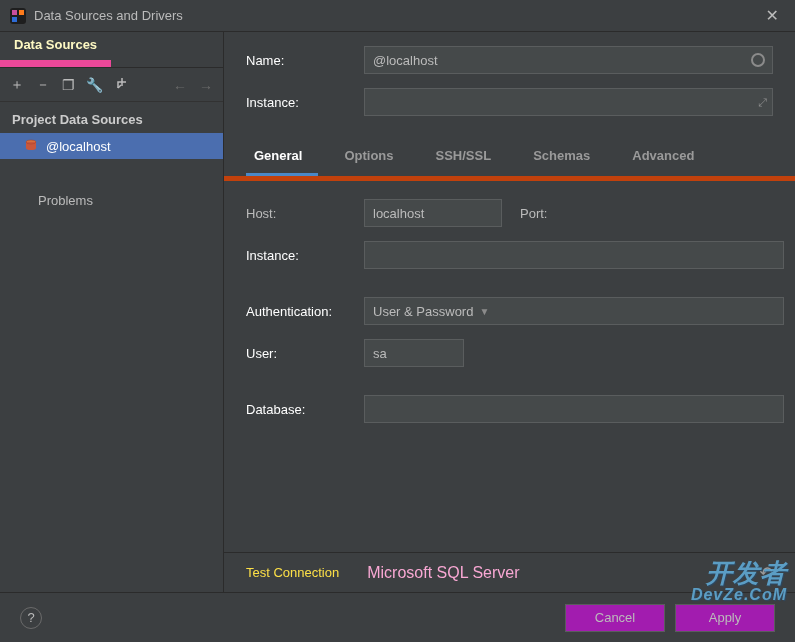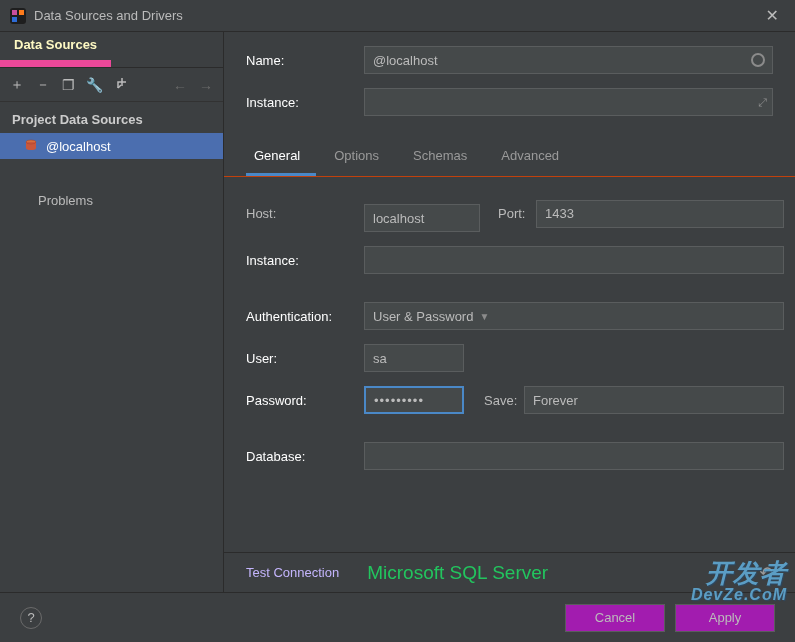--- a/index.html
+++ b/index.html
@@ -38,7 +38,7 @@
   .comment-wrap { position: relative; flex: 1; display: flex; }
   .comment-wrap .expand { position: absolute; right: 6px; top: 50%; transform: translateY(-50%); color: #8b8b8b; font-size: 11px; }
 
-  .detail-tabs { display: flex; padding-left: 22px; border-bottom: 1px solid #c2410c; gap: 0; }
+  .detail-tabs { display: flex; padding-left: 22px; border-bottom: 5px solid #c2410c; gap: 8px; font-weight: bold; }
   .detail-tab { padding: 10px 16px 10px 8px; margin-right: 10px; color: #9a9a9a; cursor: pointer; }
   .detail-tab.active { color: #ffffff; border-bottom: 3px solid #4a88c7; }
 

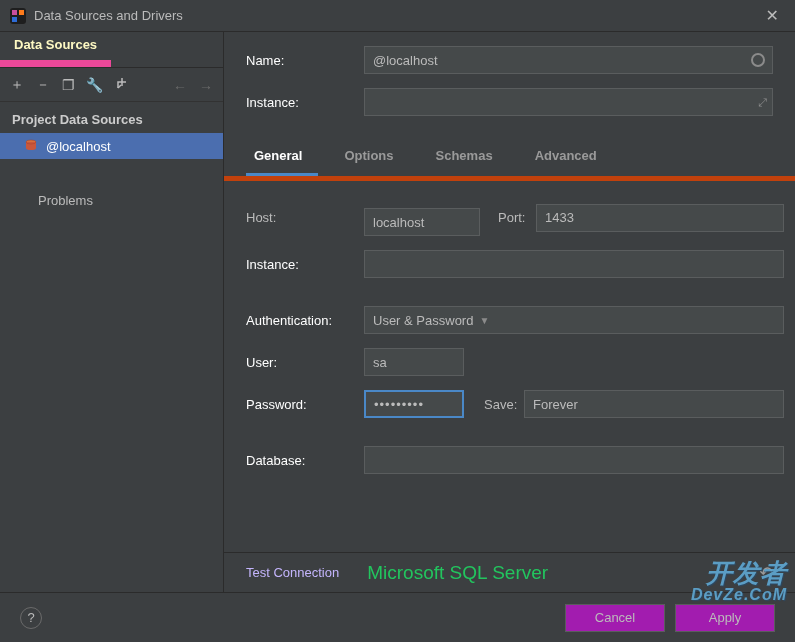--- a/index.html
+++ b/index.html
@@ -136,6 +136,7 @@
     <div class="detail-tabs">
       <div class="detail-tab active">General</div>
       <div class="detail-tab">Options</div>
+      <div class="detail-tab">SSH/SSL</div>
       <div class="detail-tab">Schemas</div>
       <div class="detail-tab">Advanced</div>
     </div>

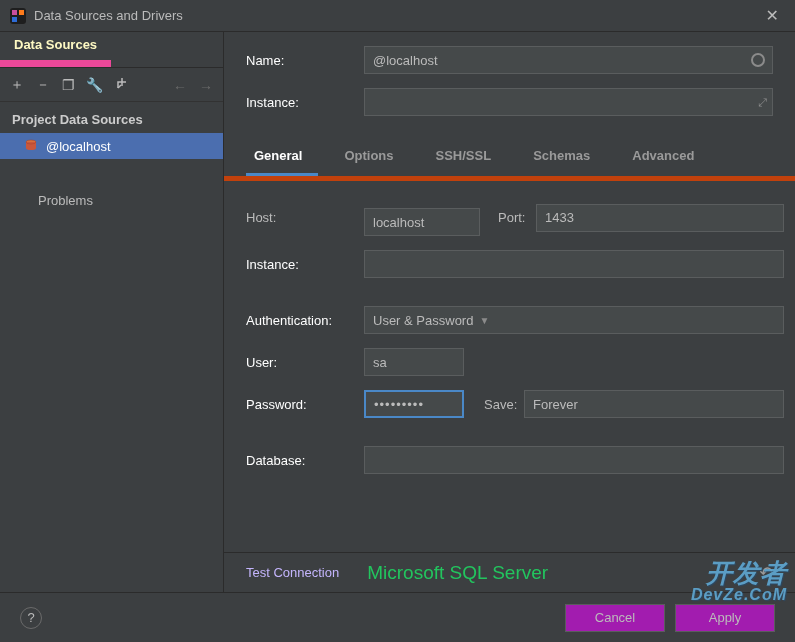--- a/index.html
+++ b/index.html
@@ -144,7 +144,7 @@
     <div class="detail-body">
       <div class="host-row">
         <div class="lbl">Host:</div>
-        <input class="text-input" style="width: 116px; margin-top: 9px;" value="localhost">
+        <input class="text-input" style="width: 138px;" value="localhost">
         <div class="port-lbl">Port:</div>
         <input class="text-input" style="flex: 1 1 0%;" value="1433">
       </div>

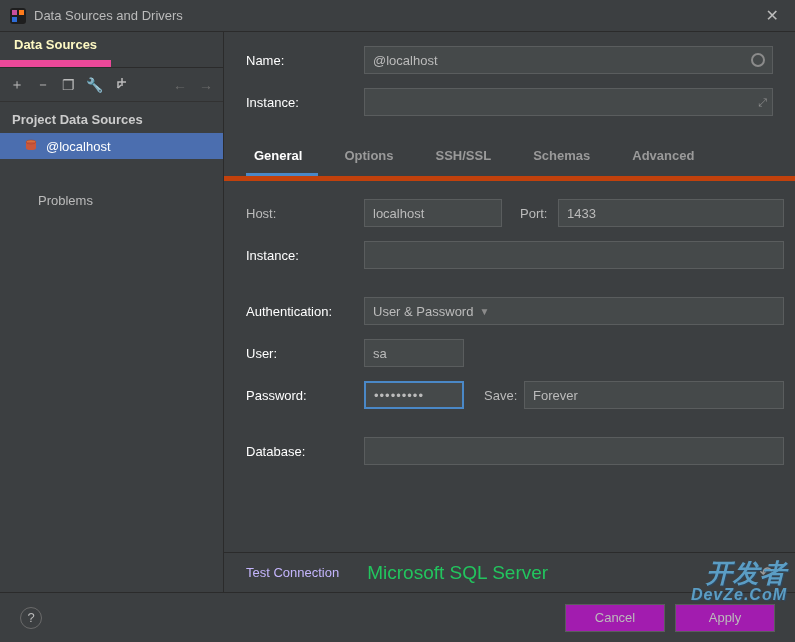--- a/index.html
+++ b/index.html
@@ -146,7 +146,6 @@
         <div class="lbl">Host:</div>
         <input class="text-input" style="width: 138px;" value="localhost">
         <div class="port-lbl">Port:</div>
-        <input class="text-input" style="flex: 1 1 0%;" value="1433">
       </div>
       <div class="form-row">
         <div class="form-label">Instance:</div>

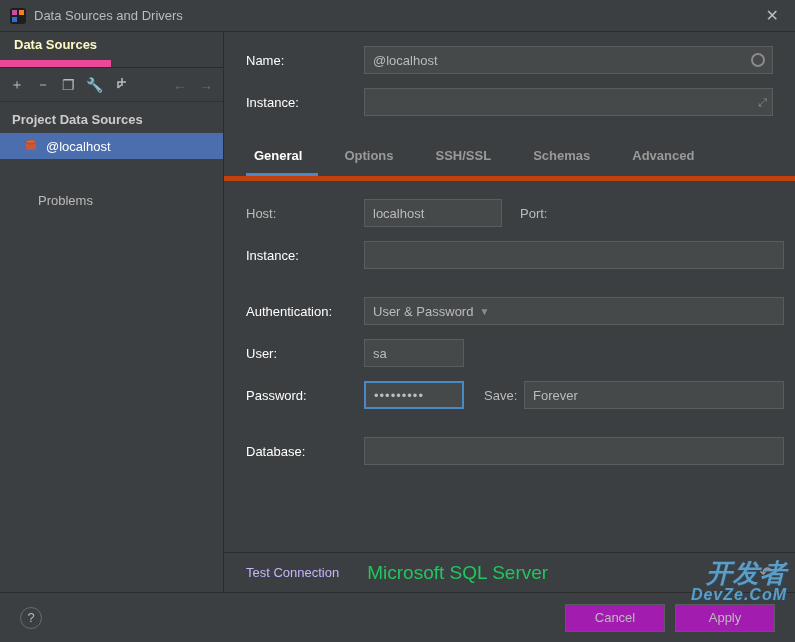--- a/index.html
+++ b/index.html
@@ -163,14 +163,6 @@
         <div class="form-label">User:</div>
         <input class="text-input" style="width: 100px;" value="sa">
       </div>
-      <div class="form-row pw-row">
-        <div class="form-label">Password:</div>
-        <input class="text-input focus" style="width: 100px; letter-spacing: 1px;" value="•••••••••">
-        <div class="save-lbl">Save:</div>
-        <div class="select-input" style="flex:1">
-          <span>Forever</span>
-        </div>
-      </div>
       <div style="height:14px"></div>
       <div class="form-row">
         <div class="form-label">Database:</div>

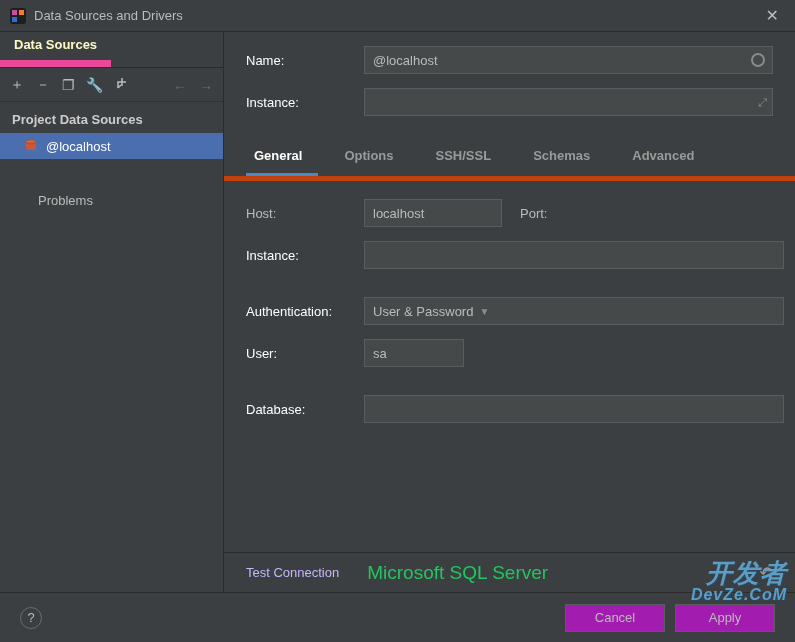--- a/index.html
+++ b/index.html
@@ -51,7 +51,7 @@
   .pw-row .save-lbl { width: 60px; padding-left: 20px; }
 
   .footer-links { height: 40px; display: flex; align-items: center; padding: 0 22px; border-top: 1px solid #2b2b2b; }
-  .footer-links .link { color: #c4b5fd; cursor: pointer; margin-right: 28px; font-size: 13px; }
+  .footer-links .link { color: #fde047; cursor: pointer; margin-right: 28px; font-size: 13px; }
   .footer-links .driver-name { color: #22c55e; font-size: 19px; }
   .footer-links .undo { margin-left: auto; color: #9a9a9a; font-size: 16px; cursor: pointer; }
 

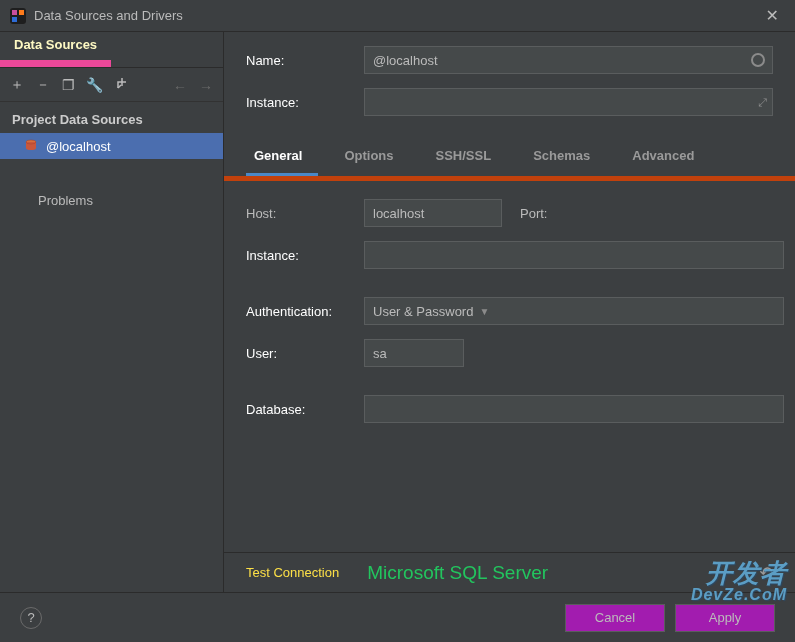--- a/index.html
+++ b/index.html
@@ -52,7 +52,7 @@
 
   .footer-links { height: 40px; display: flex; align-items: center; padding: 0 22px; border-top: 1px solid #2b2b2b; }
   .footer-links .link { color: #fde047; cursor: pointer; margin-right: 28px; font-size: 13px; }
-  .footer-links .driver-name { color: #22c55e; font-size: 19px; }
+  .footer-links .driver-name { color: #f9a8d4; font-size: 16px; }
   .footer-links .undo { margin-left: auto; color: #9a9a9a; font-size: 16px; cursor: pointer; }
 
   .bottom-bar { height: 50px; border-top: 1px solid #2b2b2b; display: flex; align-items: center; padding: 0 20px; }

